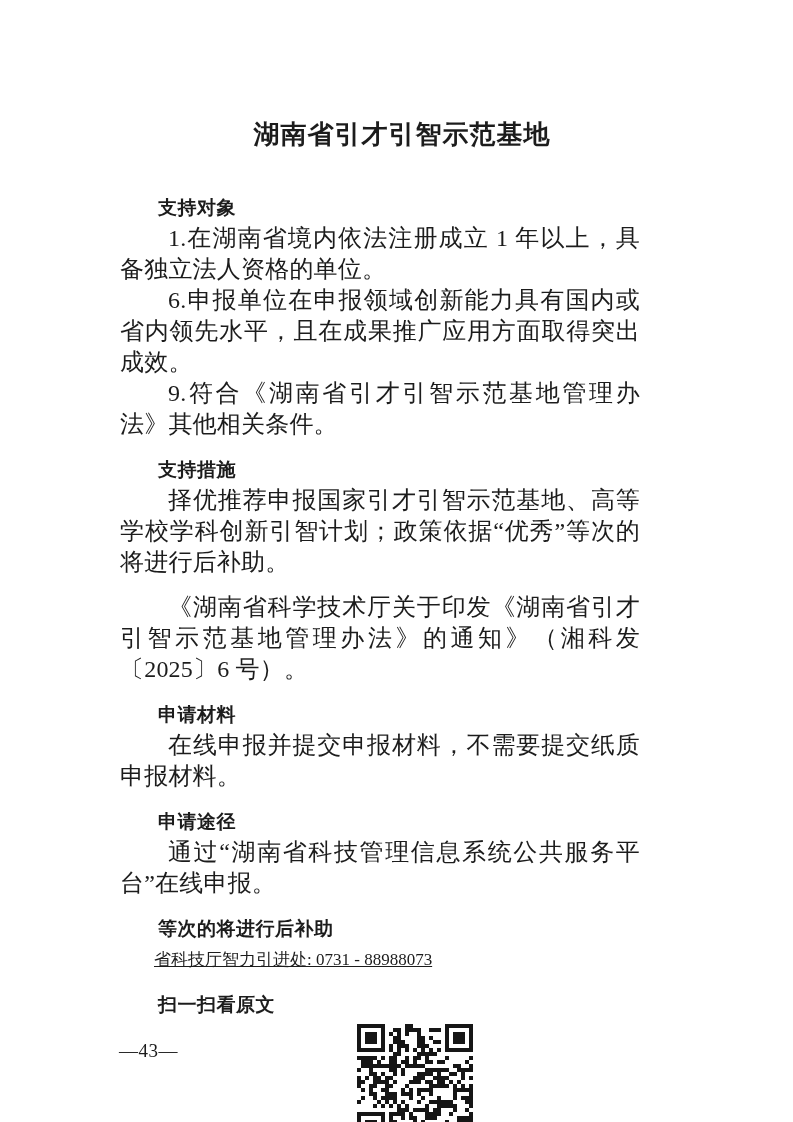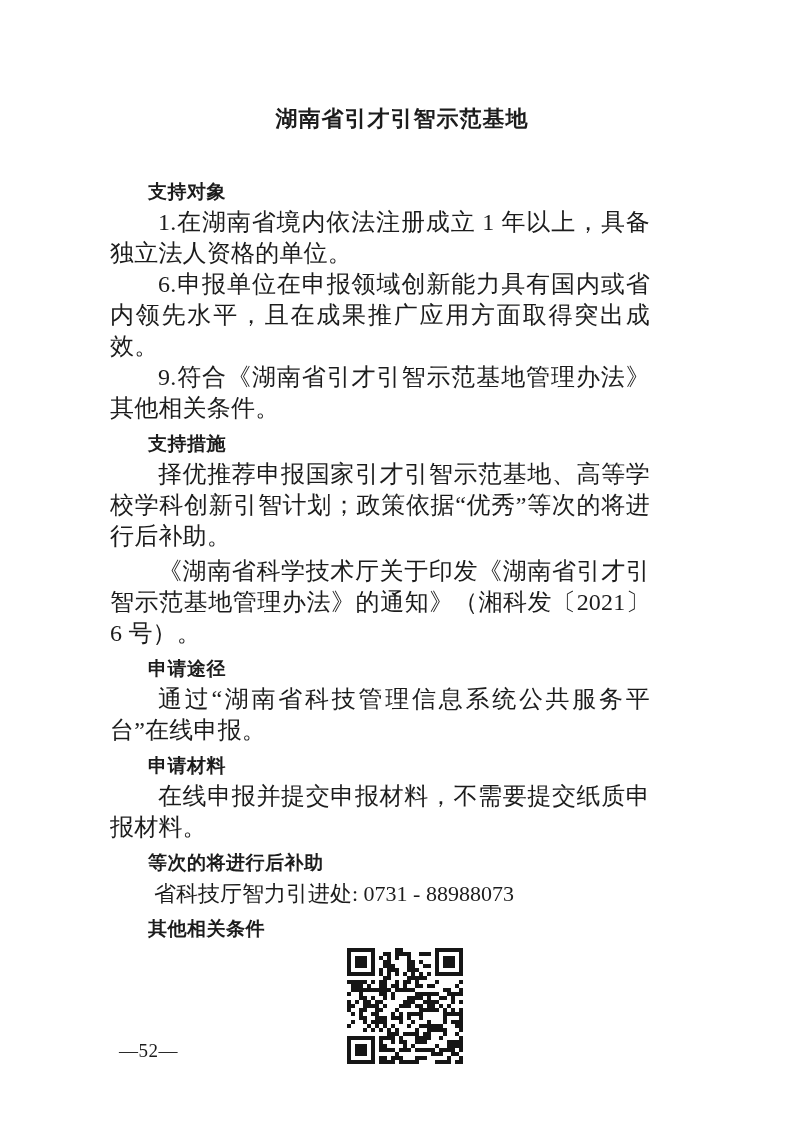--- a/index.html
+++ b/index.html
@@ -18,10 +18,10 @@
   .doc-title {
     font-family: "Liberation Serif", "DejaVu Serif", serif;
     font-weight: bold;
-    font-size: 22px;
+    font-size: 26px;
     line-height: 34px;
     text-align: center;
-    margin: 0 -44px 40px 0; 
+    margin: 16px -44px 40px 0; 
     letter-spacing: 1px;
   }
   .section { margin: 4px; }

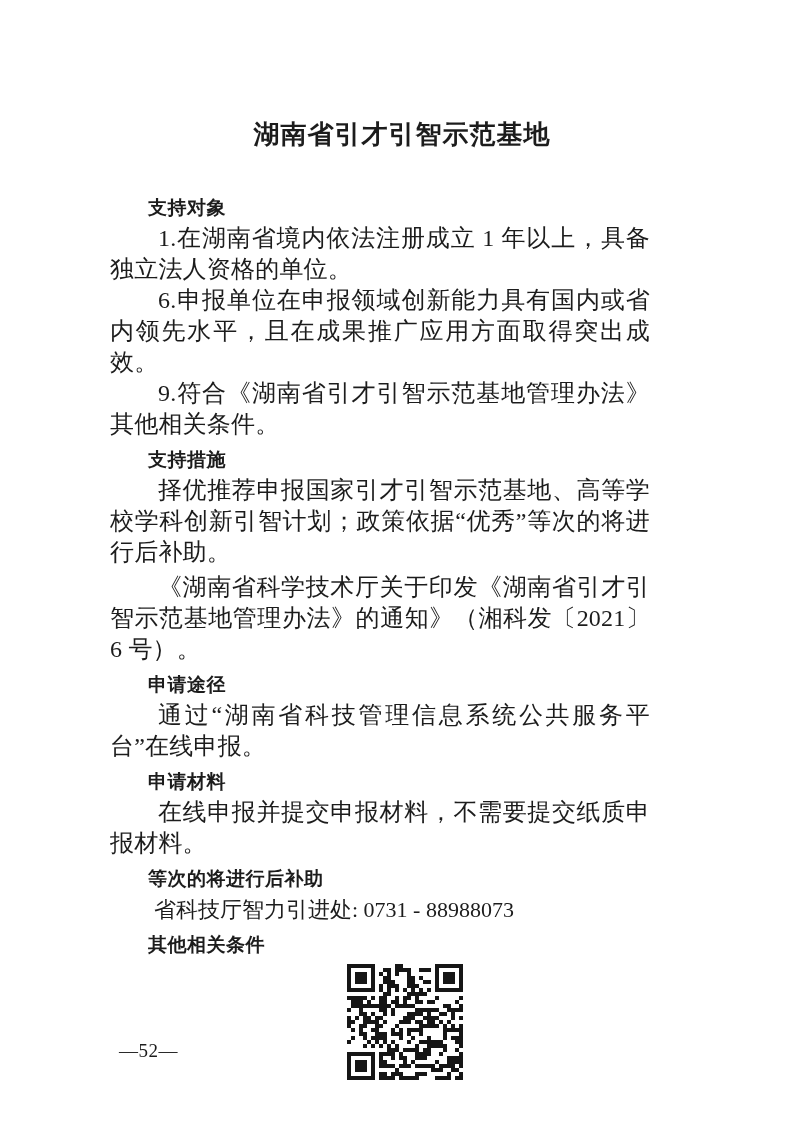--- a/index.html
+++ b/index.html
@@ -24,7 +24,7 @@
     margin: 16px -44px 40px 0; 
     letter-spacing: 1px;
   }
-  .section { margin: 4px; }
+  .section { margin: 14px; }
   .section-heading {
     font-family: "Liberation Sans", "DejaVu Sans", sans-serif;
     font-weight: bold;

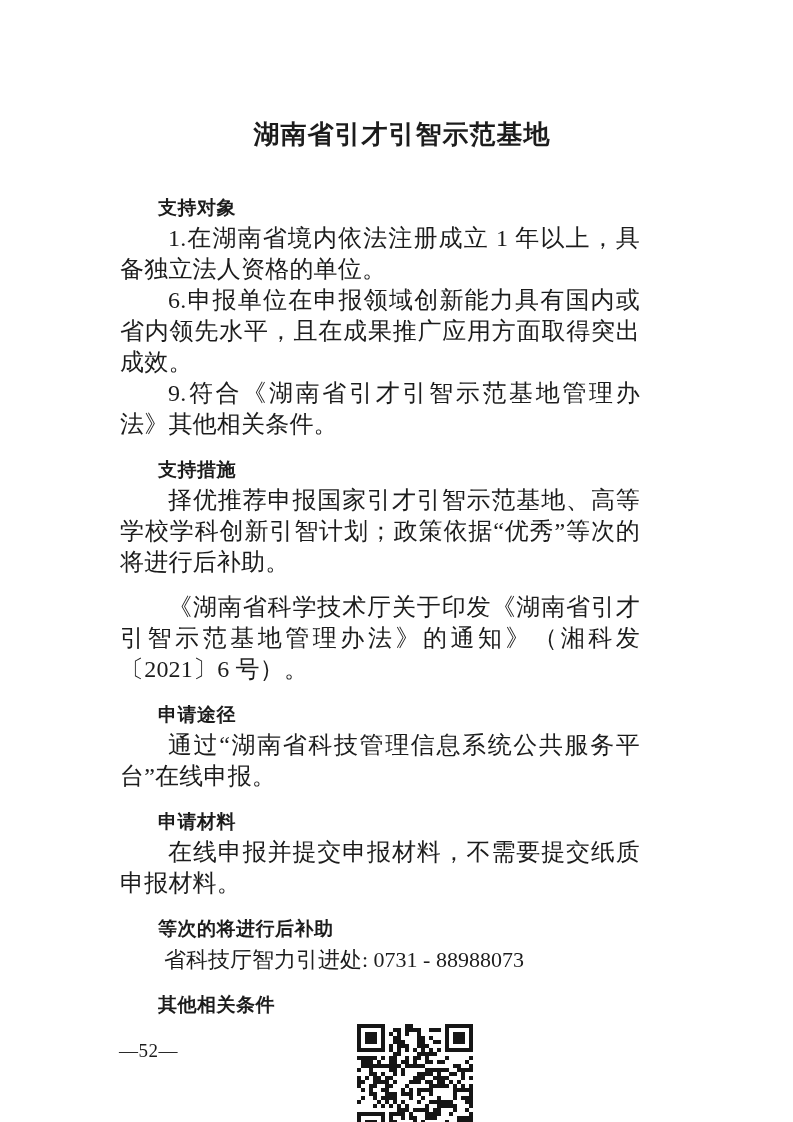--- a/index.html
+++ b/index.html
@@ -85,7 +85,7 @@
   </section>
 
   <section class="section">
-    <p class="body-para">《湖南省科学技术厅关于印发《湖南省引才引智示范基地管理办法》的通知》（湘科发〔2021〕6 号）。</p>
+    <p class="body-para">《湖南省科学技术厅关于印发《湖南省引才引智示范基地管理办法》的通知》（湘科发〔2025〕6 号）。</p>
   </section>
 
   <section class="section">

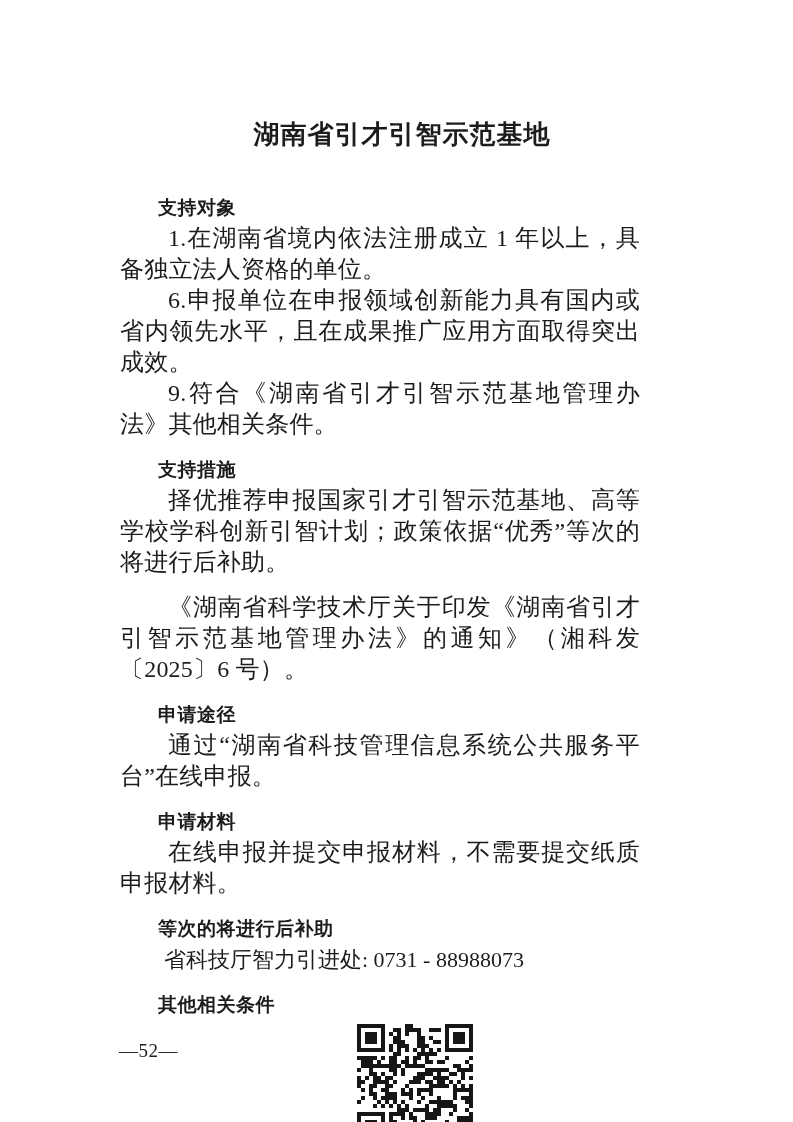--- a/index.html
+++ b/index.html
@@ -89,13 +89,13 @@
   </section>
 
   <section class="section">
+    <h2 class="section-heading">申请材料</h2>
+    <p class="body-para">在线申报并提交申报材料，不需要提交纸质申报材料。</p>
+  </section>
+
+  <section class="section">
     <h2 class="section-heading">申请途径</h2>
     <p class="body-para">通过“湖南省科技管理信息系统公共服务平台”在线申报。</p>
-  </section>
-
-  <section class="section">
-    <h2 class="section-heading">申请材料</h2>
-    <p class="body-para">在线申报并提交申报材料，不需要提交纸质申报材料。</p>
   </section>
 
   <section class="section">

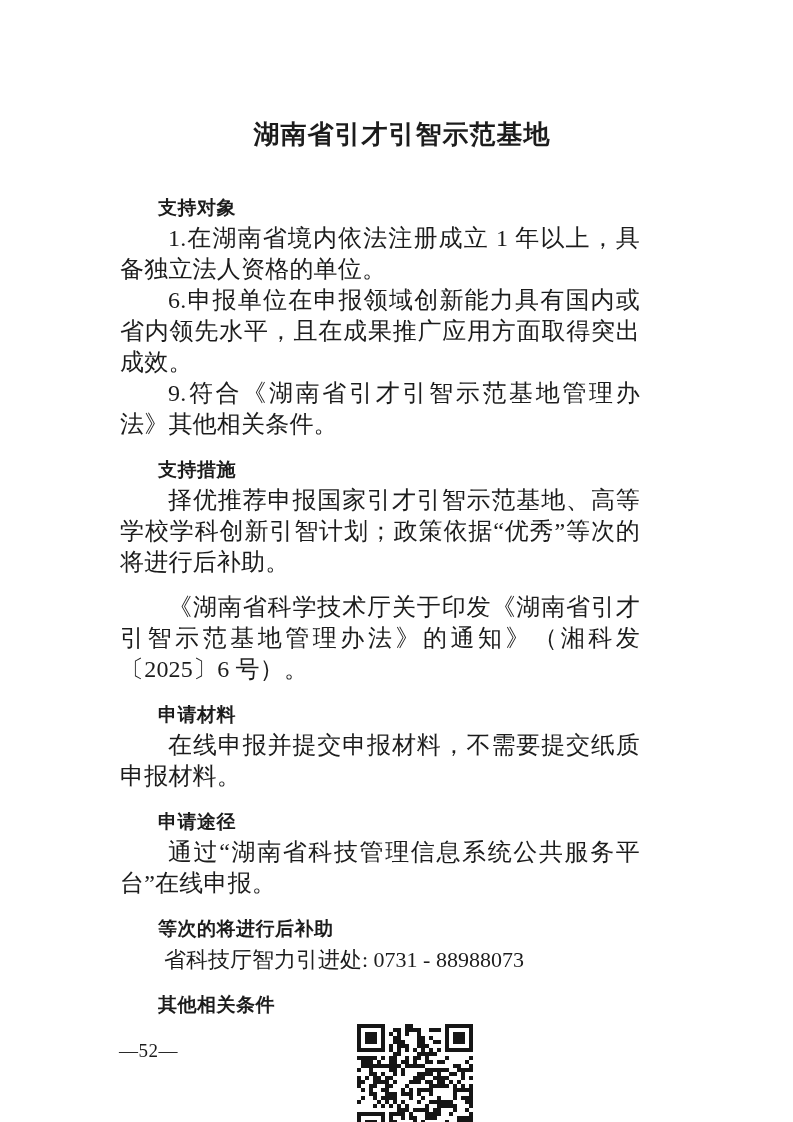--- a/index.html
+++ b/index.html
@@ -43,11 +43,12 @@
     letter-spacing: 0.2px;
   }
   .contact-para {
-    font-size: 22px;
+    font-size: 17px;
     line-height: 31px;
     margin: 0;
     text-indent: 2em;
     text-align: left;
+    text-decoration: underline;
   }
   .qr-box {
     width: 116px;

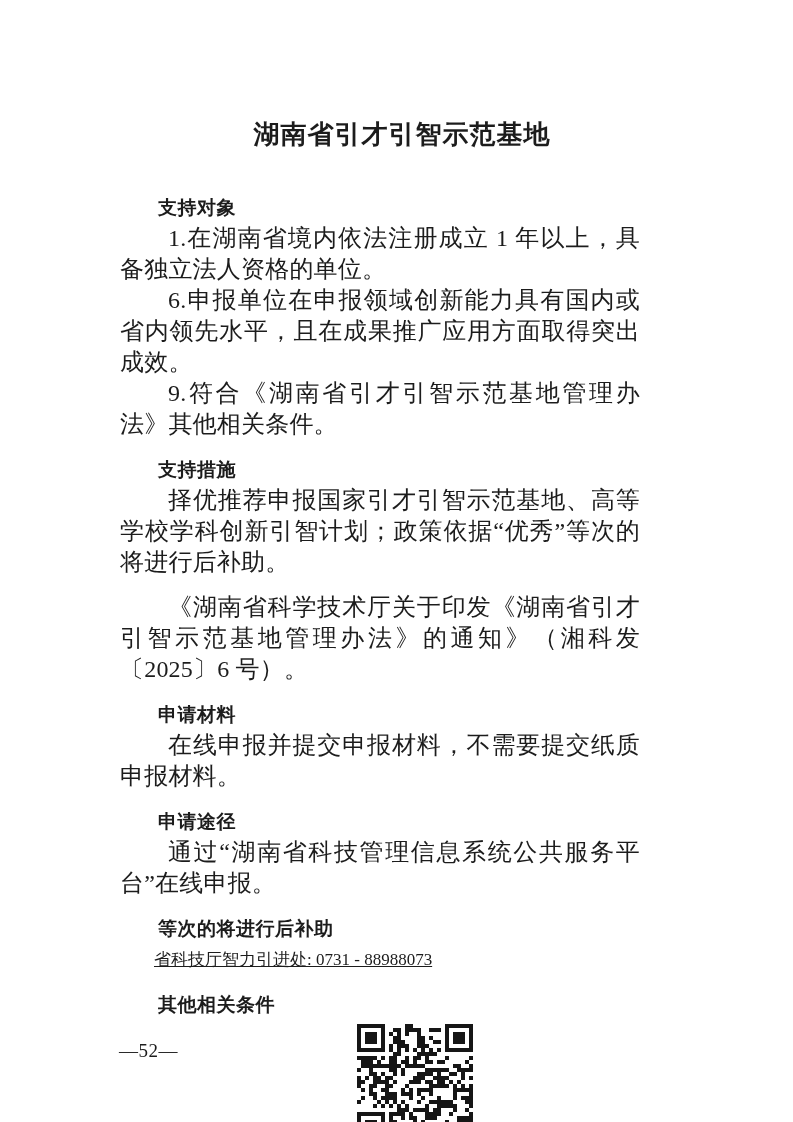--- a/index.html
+++ b/index.html
@@ -105,7 +105,7 @@
   </section>
 
   <section class="section">
-    <h2 class="section-heading">其他相关条件</h2>
+    <h2 class="section-heading">扫一扫看原文</h2>
     <div class="qr-box">
         <svg width="116" height="116" viewBox="0 0 116 116" fill="#161616">
           <rect x="0" y="0" width="4" height="4"></rect>

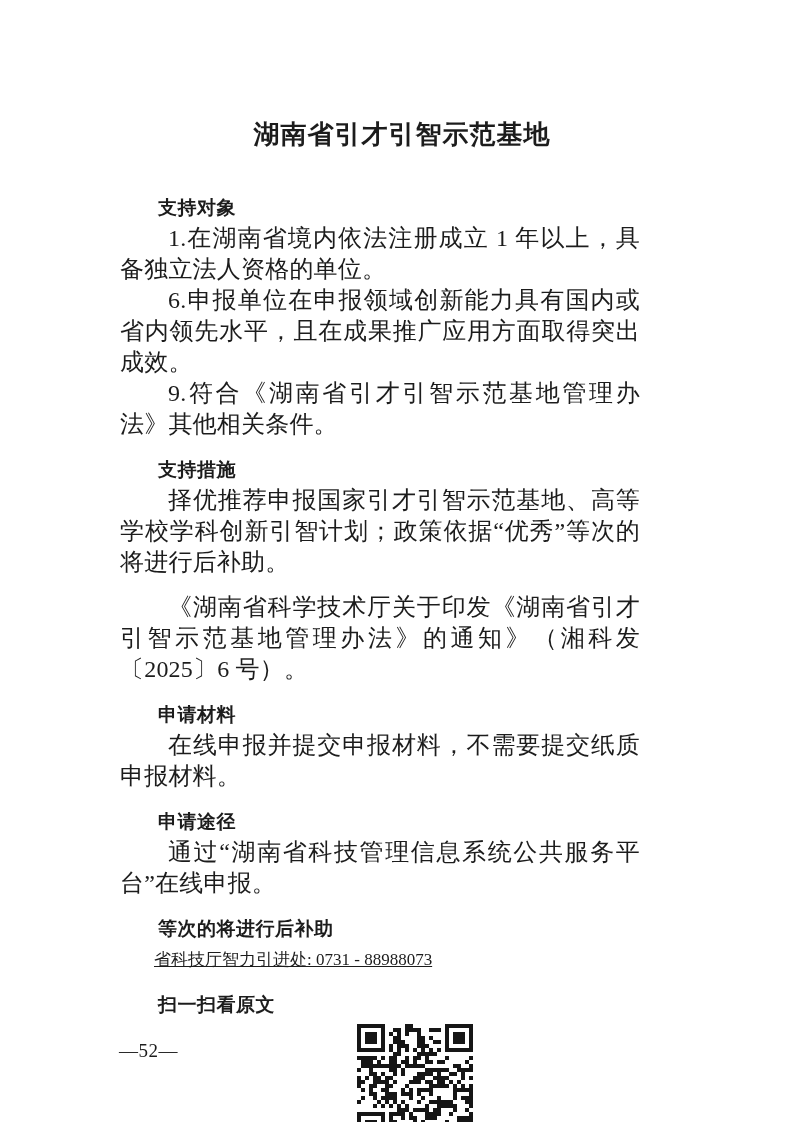--- a/index.html
+++ b/index.html
@@ -536,6 +536,6 @@
 
 </main>
 
-<div class="page-number">—52—</div>
+<div class="page-number">—43—</div>
 
 </body></html>

